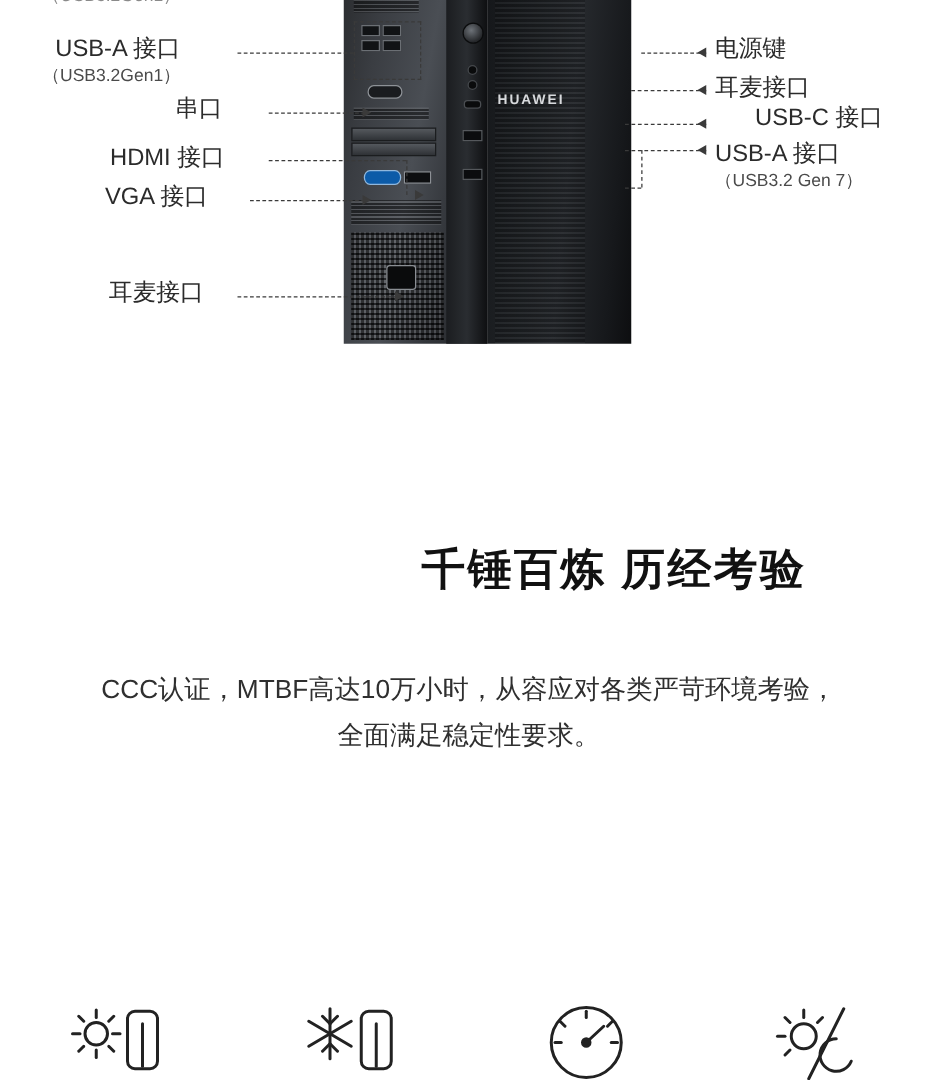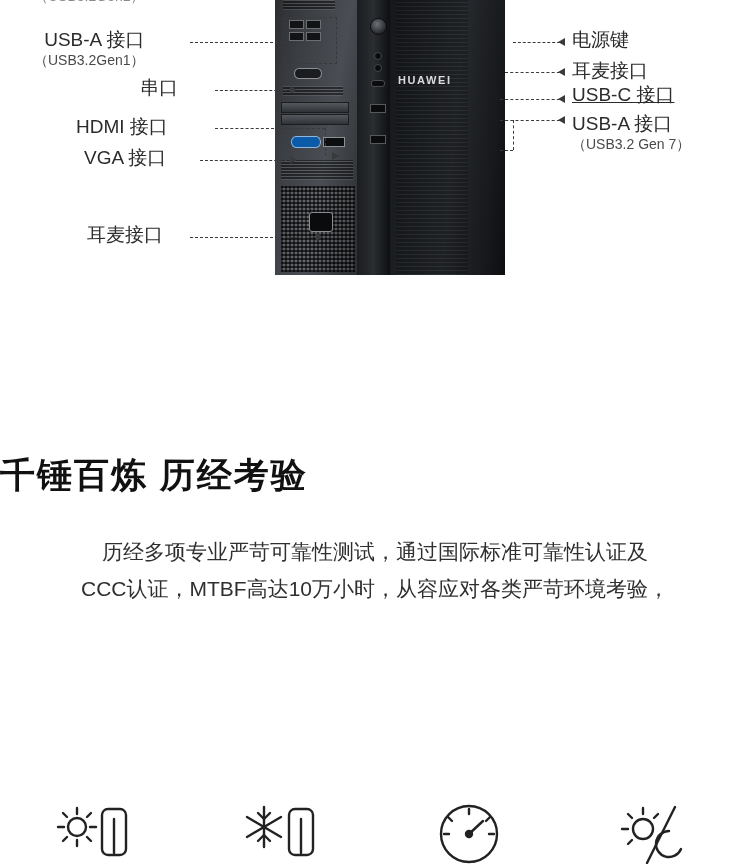--- a/index.html
+++ b/index.html
@@ -343,7 +343,7 @@
 
   <div class="leader" style="left:500px; top:99px; width:65px;"></div>
   <div class="arrow l" style="left:558px; top:95px;"></div>
-  <div class="label right" style="left:572px; top:83px;text-decoration:underline;">
+  <div class="label right" style="left:604px; top:83px;">
     <span>USB-C 接口</span>
   </div>
 

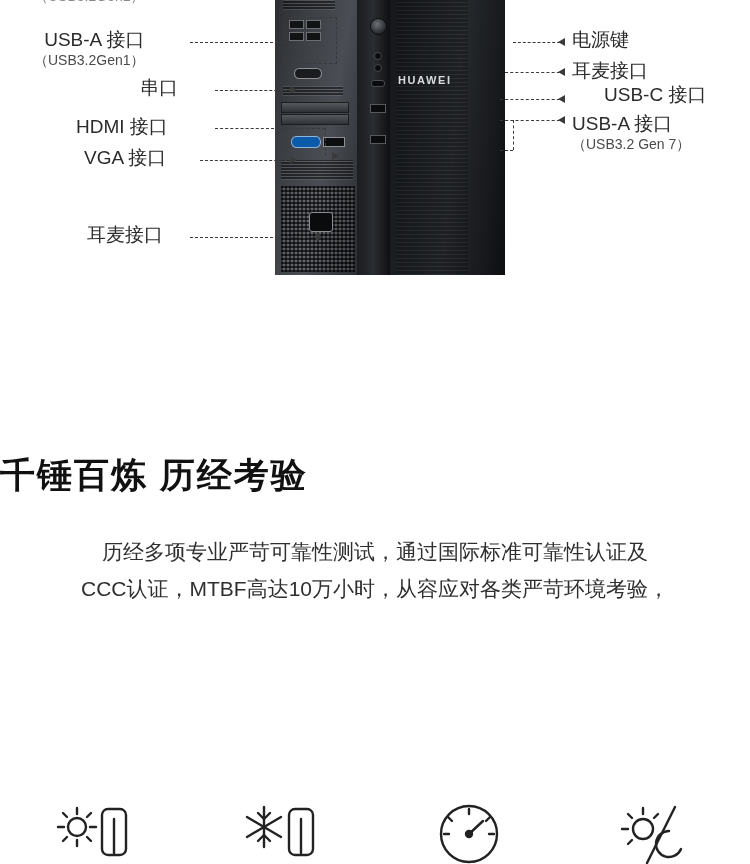--- a/index.html
+++ b/index.html
@@ -310,7 +310,7 @@
   <div class="leader" style="left:215px; top:90px; width:77px;"></div>
   <div class="arrow r" style="left:290px; top:86px;"></div>
 
-  <div class="label left" style="left:76px; top:115px;">
+  <div class="label left" style="left:88px; top:115px;">
     <span>HDMI 接口</span>
   </div>
   <div class="leader" style="left:215px; top:128px; width:110px;"></div>

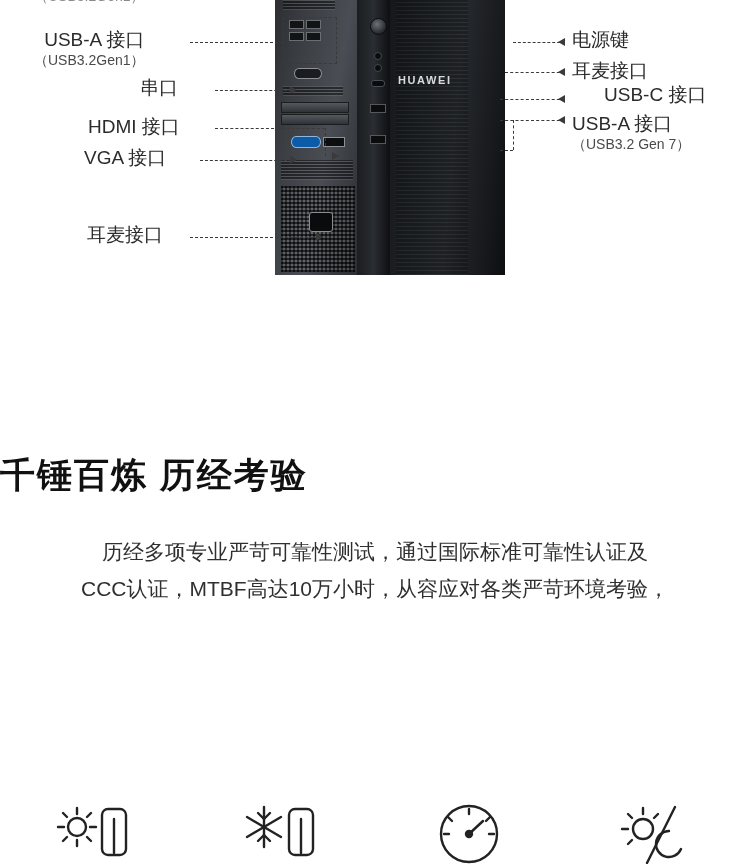--- a/index.html
+++ b/index.html
@@ -208,9 +208,9 @@
   
   #headline {
     position: absolute;
-    left: 0; top: 452px;
+    left: 0; top: 432px;
     width: 645px;
-    text-align: left;
+    text-align: right;
   }
   #headline h2 {
     margin: 0;

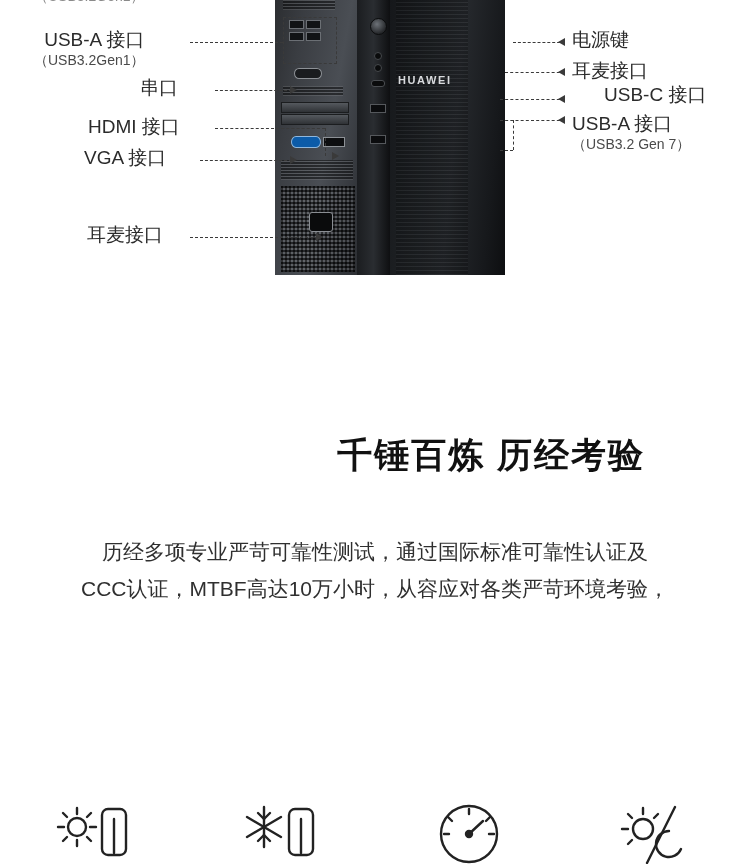--- a/index.html
+++ b/index.html
@@ -362,7 +362,6 @@
 </div>
 
 <div id="paragraph">
-  <div>历经多项专业严苛可靠性测试，通过国际标准可靠性认证及</div>
   <div>CCC认证，MTBF高达10万小时，从容应对各类严苛环境考验，</div>
 </div>
 

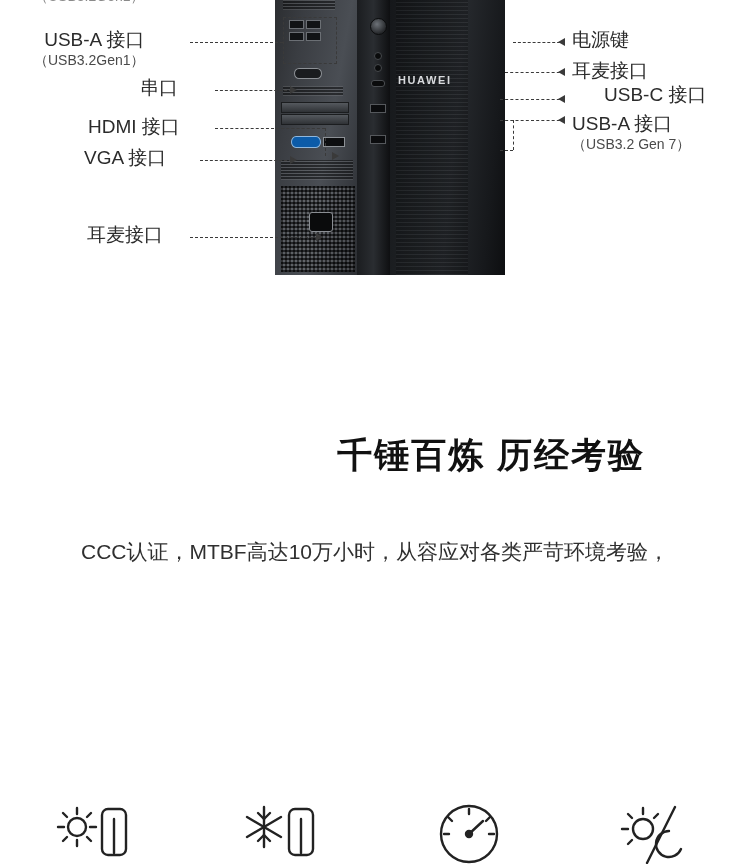--- a/index.html
+++ b/index.html
@@ -363,6 +363,7 @@
 
 <div id="paragraph">
   <div>CCC认证，MTBF高达10万小时，从容应对各类严苛环境考验，</div>
+  <div>全面满足稳定性要求。</div>
 </div>
 
 <div id="icon-row">

